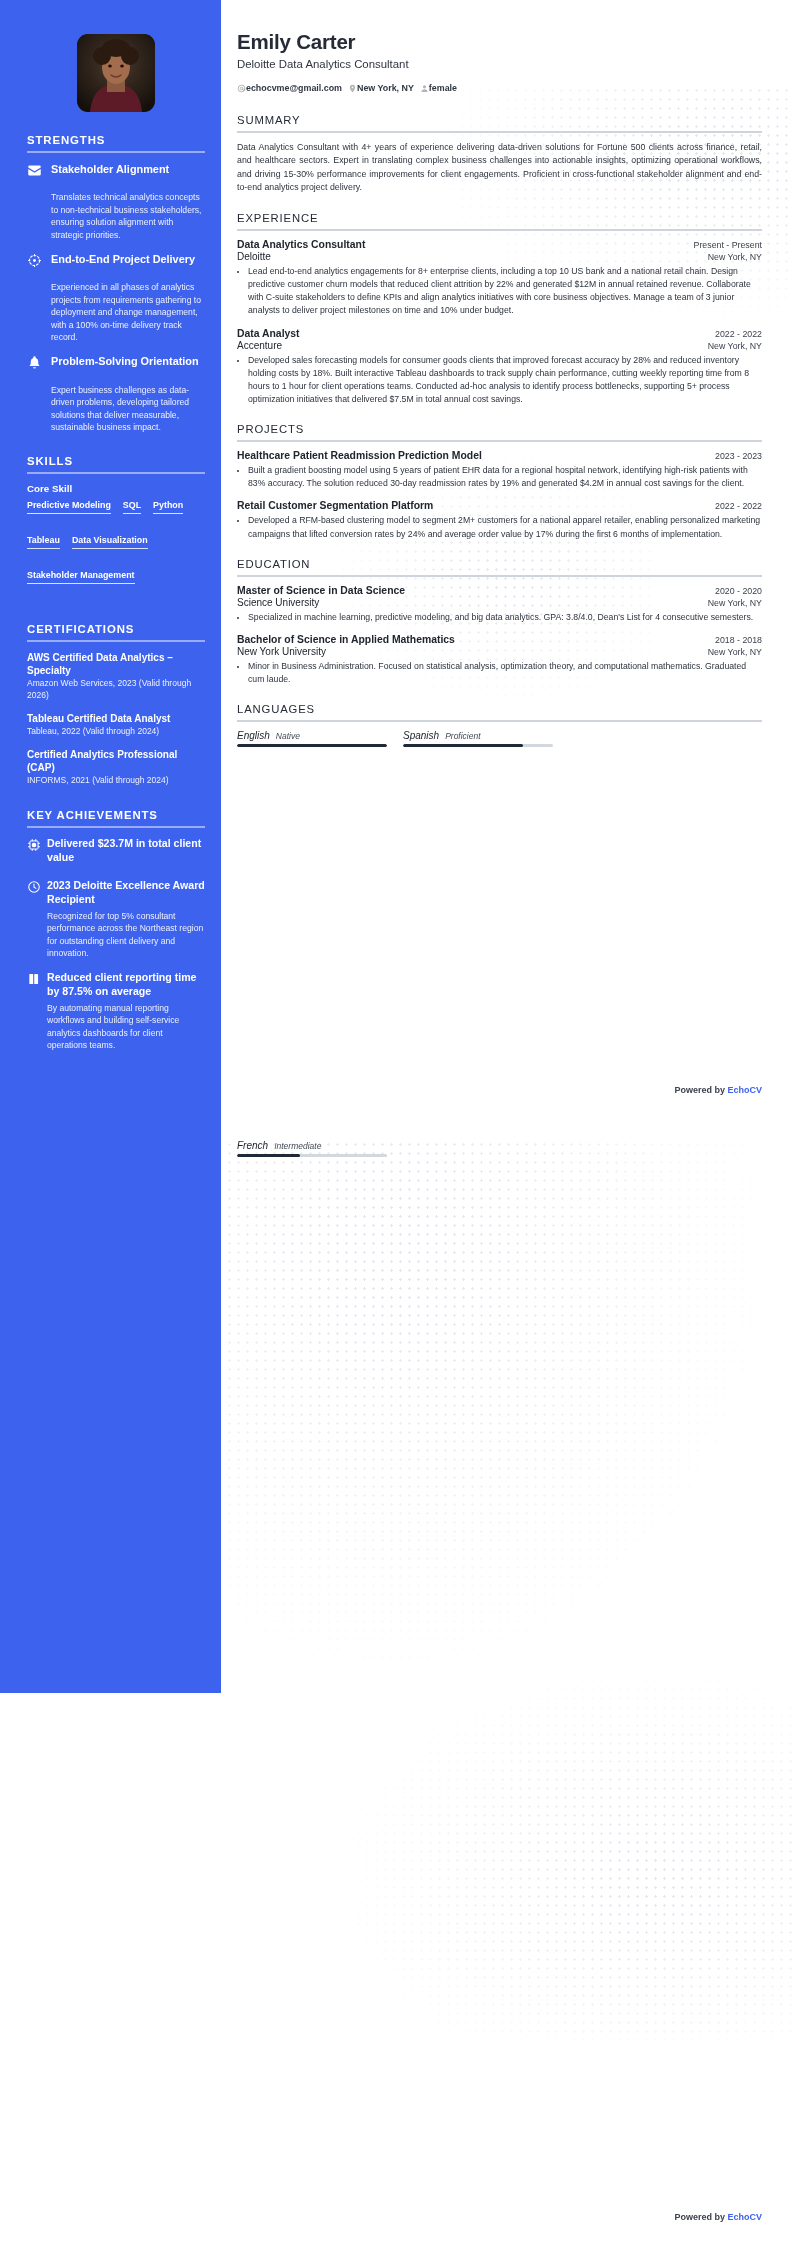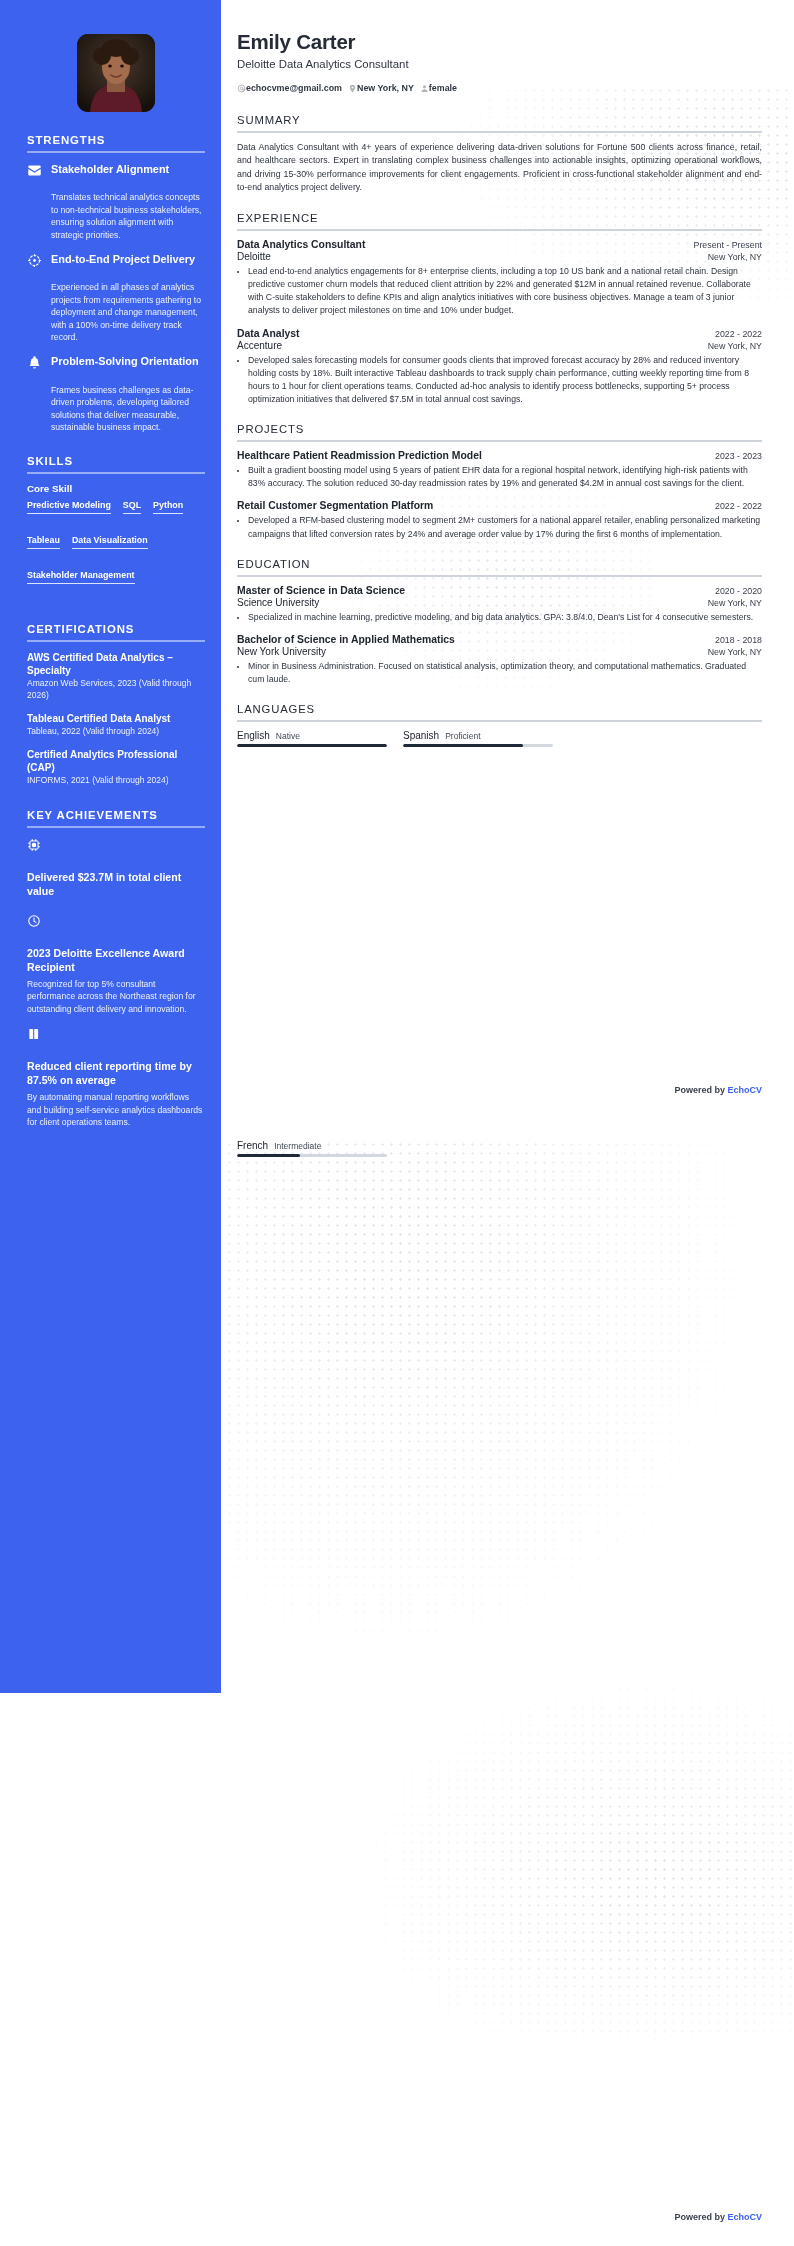--- a/index.html
+++ b/index.html
@@ -216,7 +216,7 @@
         </span>
         <div>
           <div class="str-title">Problem-Solving Orientation</div>
-          <div class="str-desc">Frames business challenges as data-driven problems, developing tailored solutions that deliver measurable, sustainable business impact.</div>
+          <div class="str-desc">Expert business challenges as data-driven problems, developing tailored solutions that deliver measurable, sustainable business impact.</div>
         </div>
       </div>
     </section>

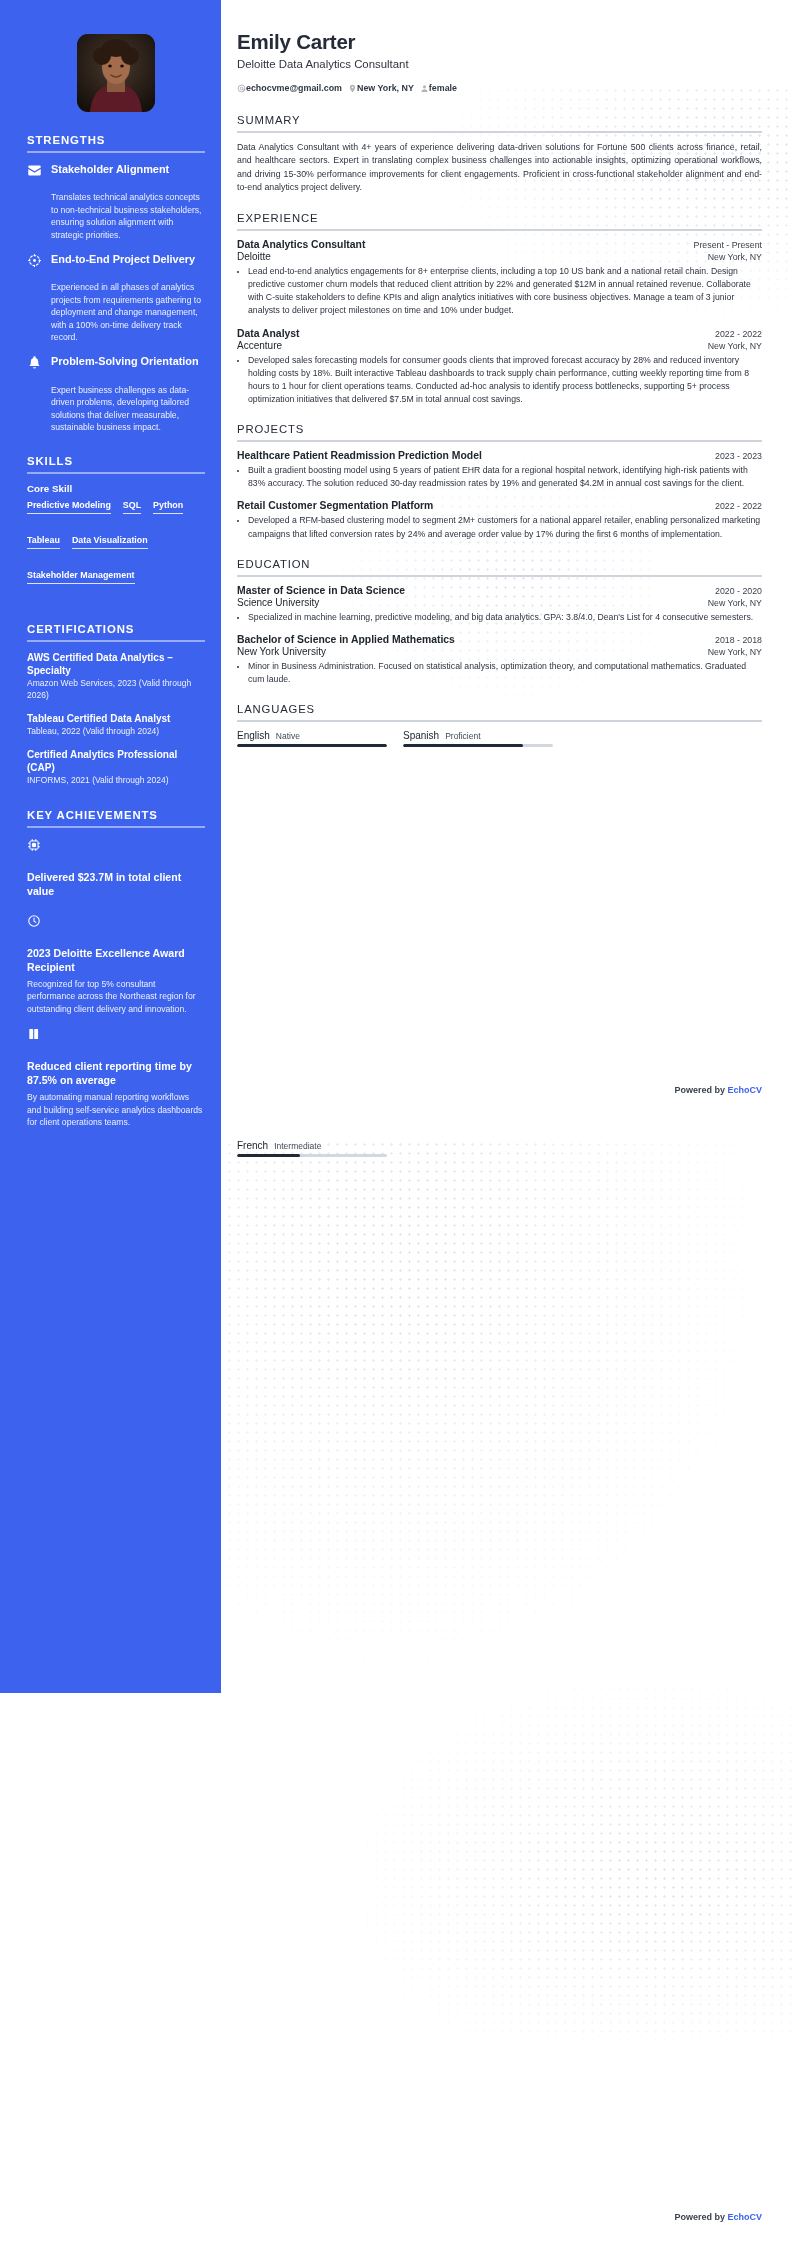--- a/index.html
+++ b/index.html
@@ -121,7 +121,7 @@
 
   .lang-grid { display: flex; gap: 16px; margin-top: 2px; flex-wrap: wrap; }
   .lang { width: 150px; }
-  .lang-hdr { display: flex; align-items: baseline; gap: 6px; }
+  .lang-hdr { display: flex; align-items: baseline; gap: 6px; font-style: italic; }
   .lang-name { font-size: 10px; color: #20262f; }
   .lang-lvl  { font-size: 8.5px; color: #434a56; }
   .lang-bar  { height: 3.4px; background: #d3d7de; border-radius: 2px; margin-top: 3px; overflow: hidden; }

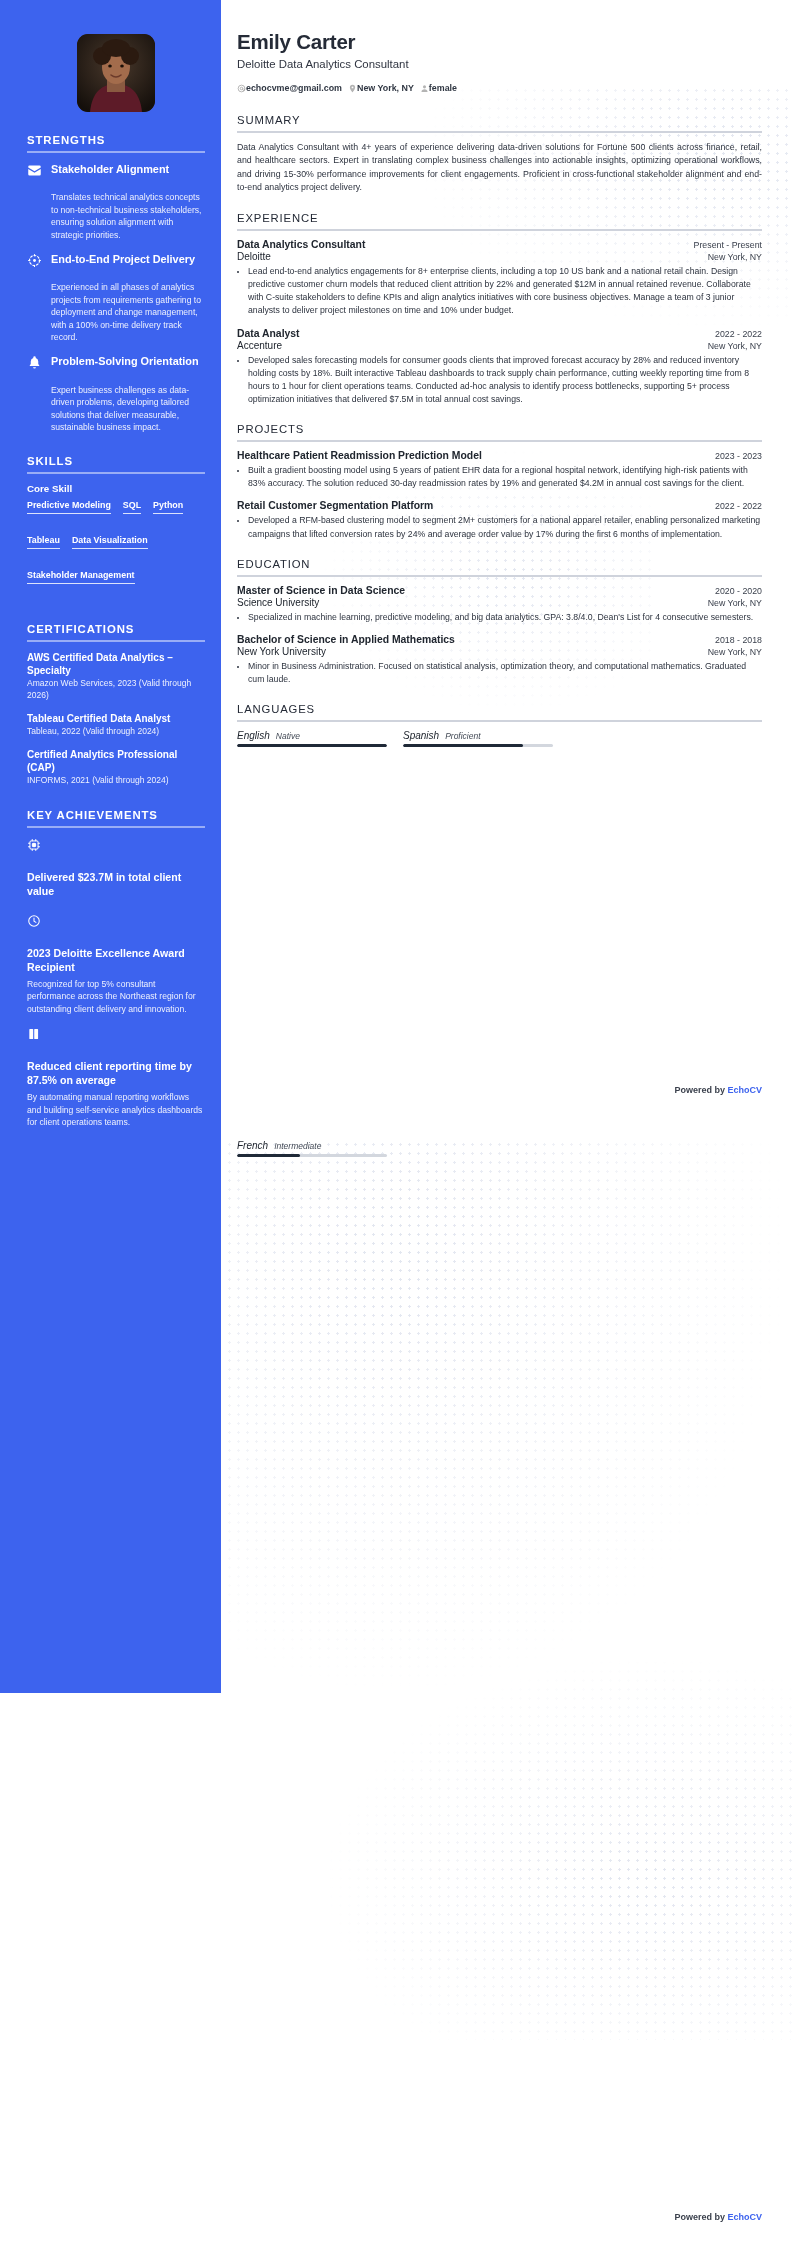--- a/index.html
+++ b/index.html
@@ -81,7 +81,7 @@
   .cert-name { font-size: 10px; font-weight: 700; line-height: 1.3; }
   .cert-meta { font-size: 8.5px; line-height: 1.4; color: #eef1fe; margin-top: 1px; }
 
-  .ach-item { display: flex; gap: 15px; margin-bottom: 11px; flex-direction: column; }
+  .ach-item { display: flex; gap: 4px; margin-bottom: 11px; }
   .ach-ico { flex: 0 0 16px; padding-top: 1px; }
   .ach-title { font-size: 10.6px; font-weight: 700; line-height: 1.32; margin-bottom: 3px; }
   .ach-desc { font-size: 8.6px; line-height: 1.45; color: #eef1fe; }

